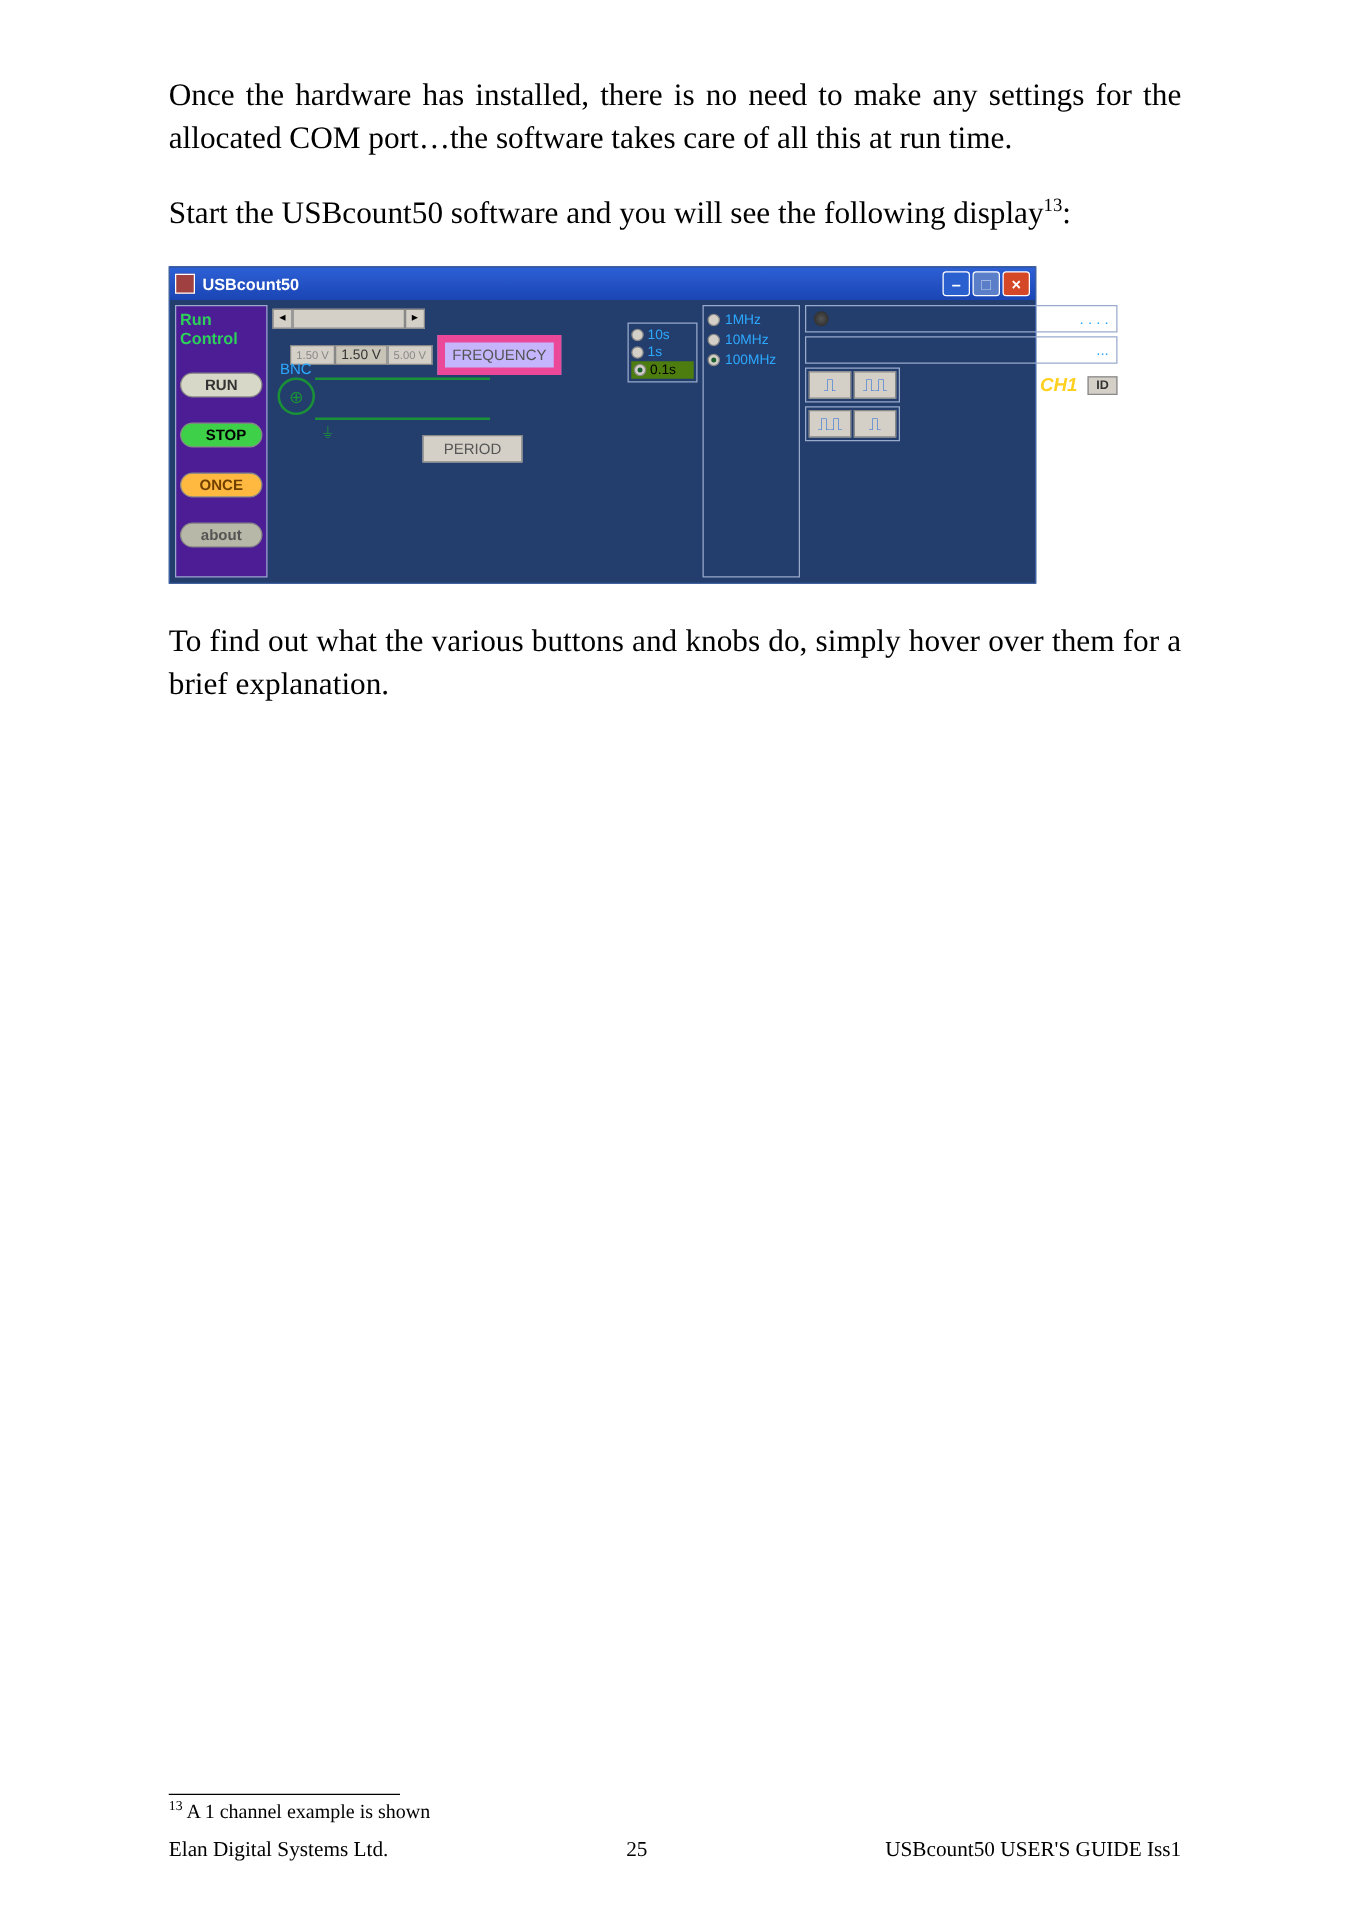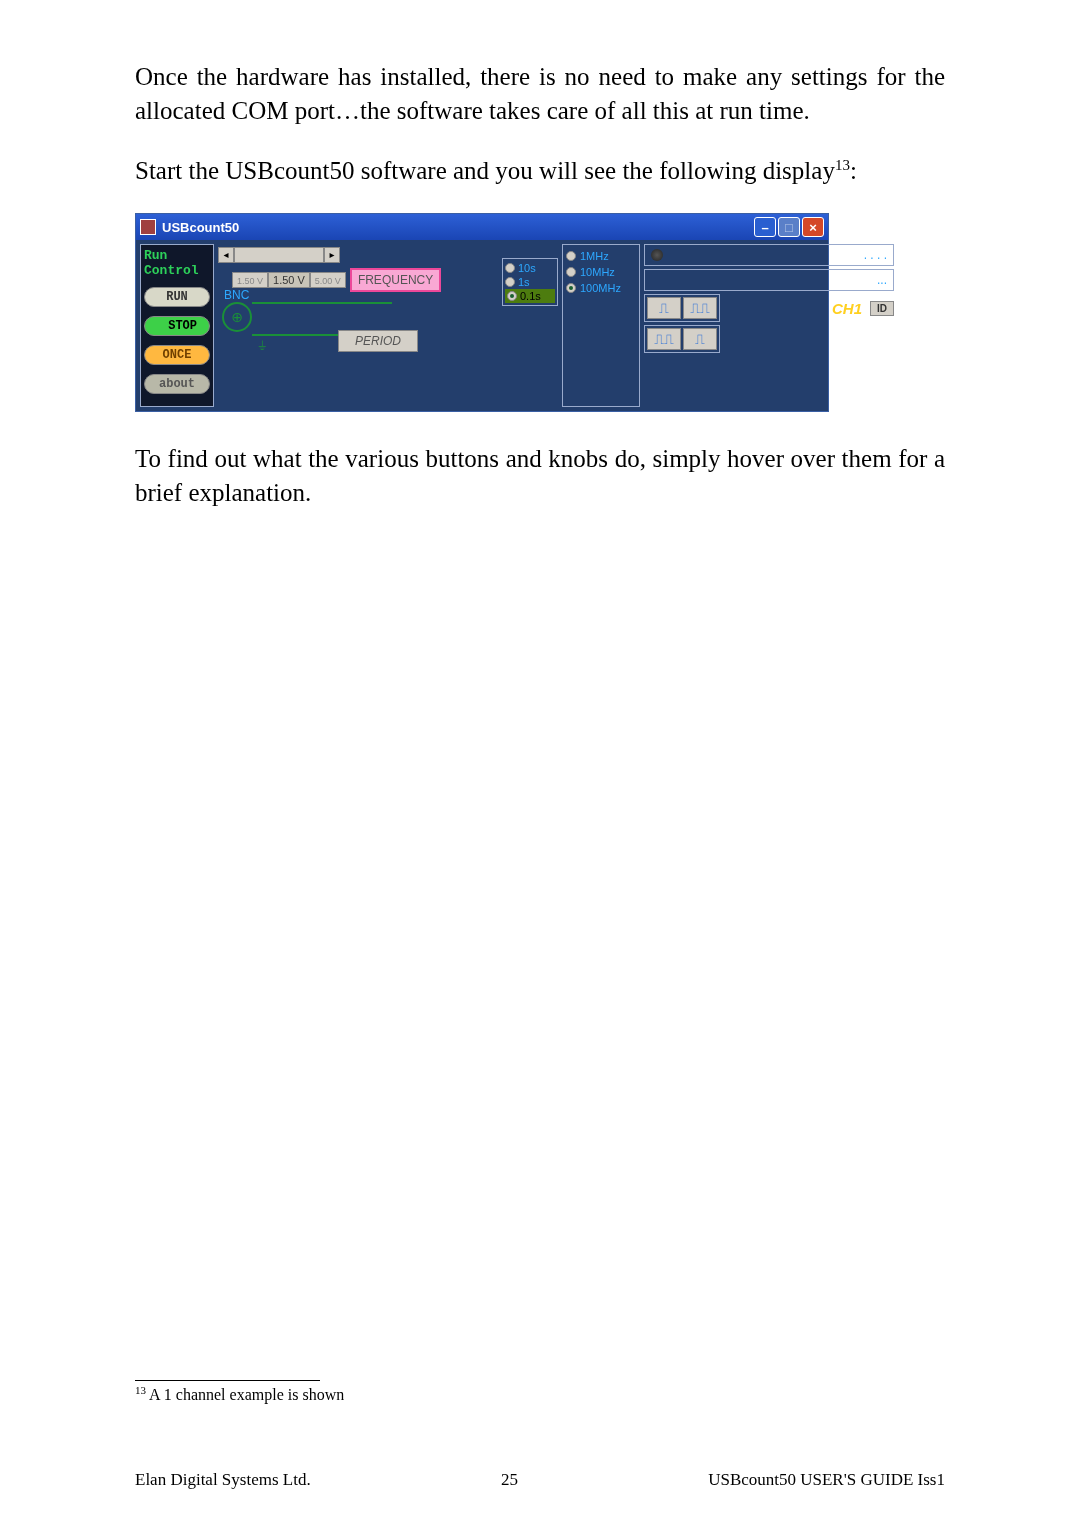--- a/index.html
+++ b/index.html
@@ -90,8 +90,7 @@
       width: 95px;
       border: 1px solid #99aacc;
       padding: 3px;
-      background: #0f172a;
-      font-family: Liberation Mono, monospace;
+      background: #4c1d95;
     }
     .run-control-title {
       color: #2dd05a;

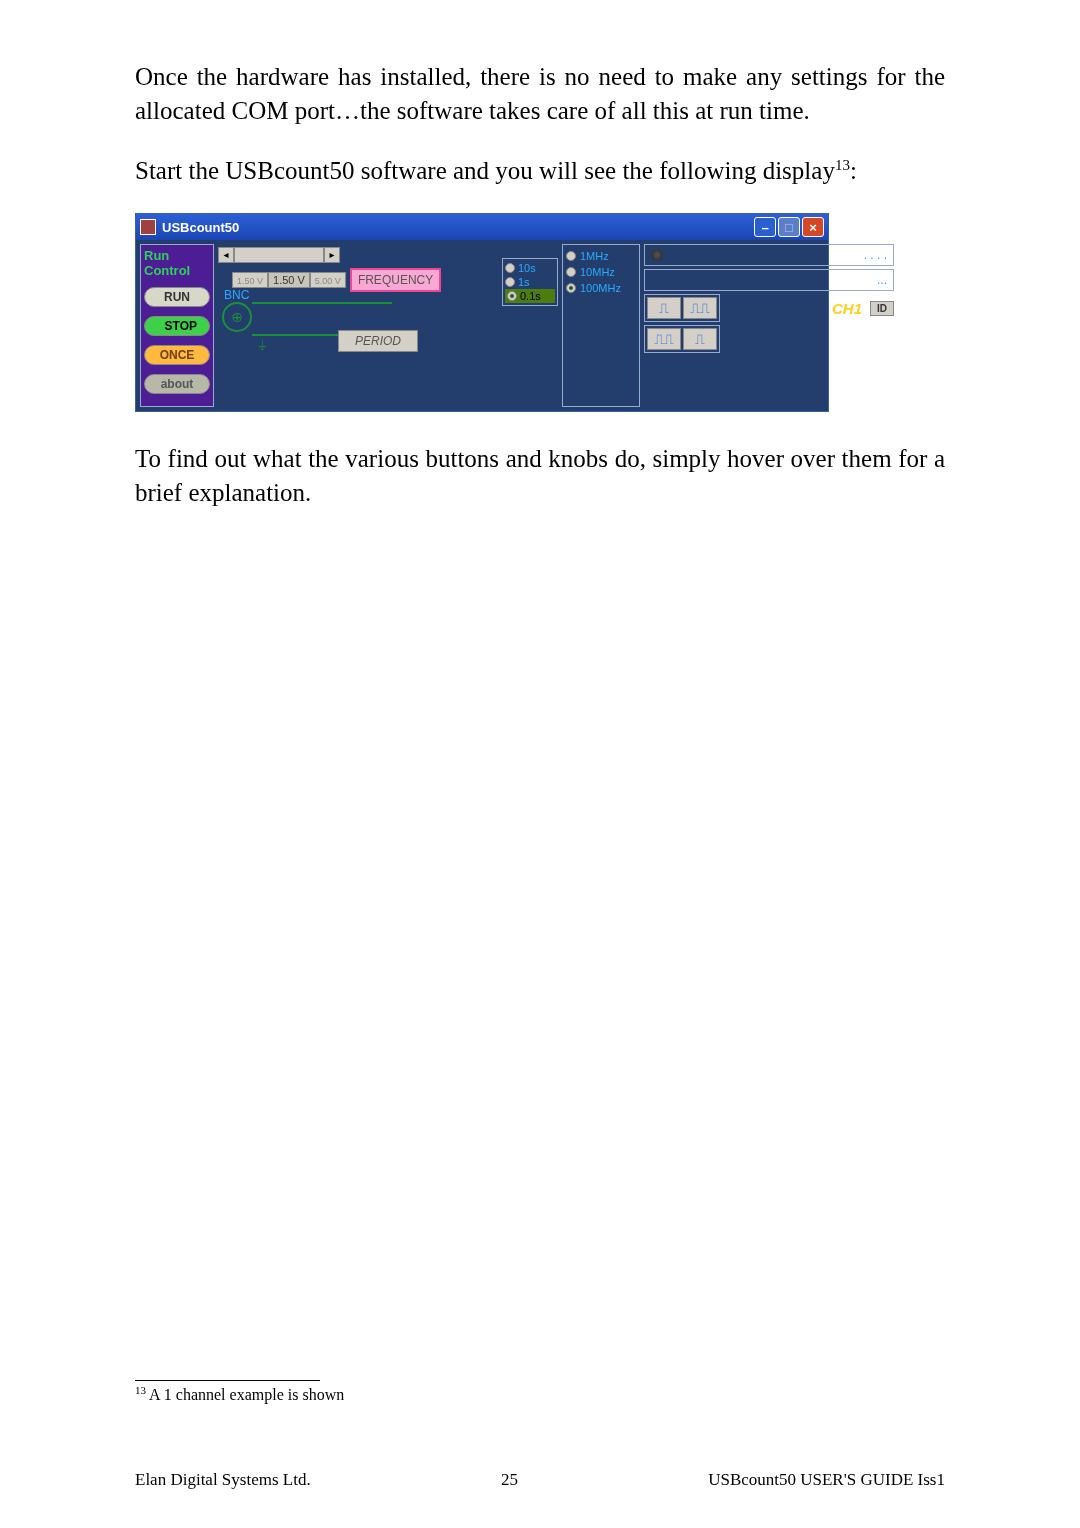--- a/index.html
+++ b/index.html
@@ -158,8 +158,8 @@
     .voltage-small { font-size: 9px; color:#888; }
     
     .freq-label {
-      background: #f9a8d4;
-      border: 2px solid #ec4899;
+      background: #c4b5fd;
+      border: 6px solid #ec4899;
       padding: 3px 6px;
       font-size: 12px;
       color: #555;

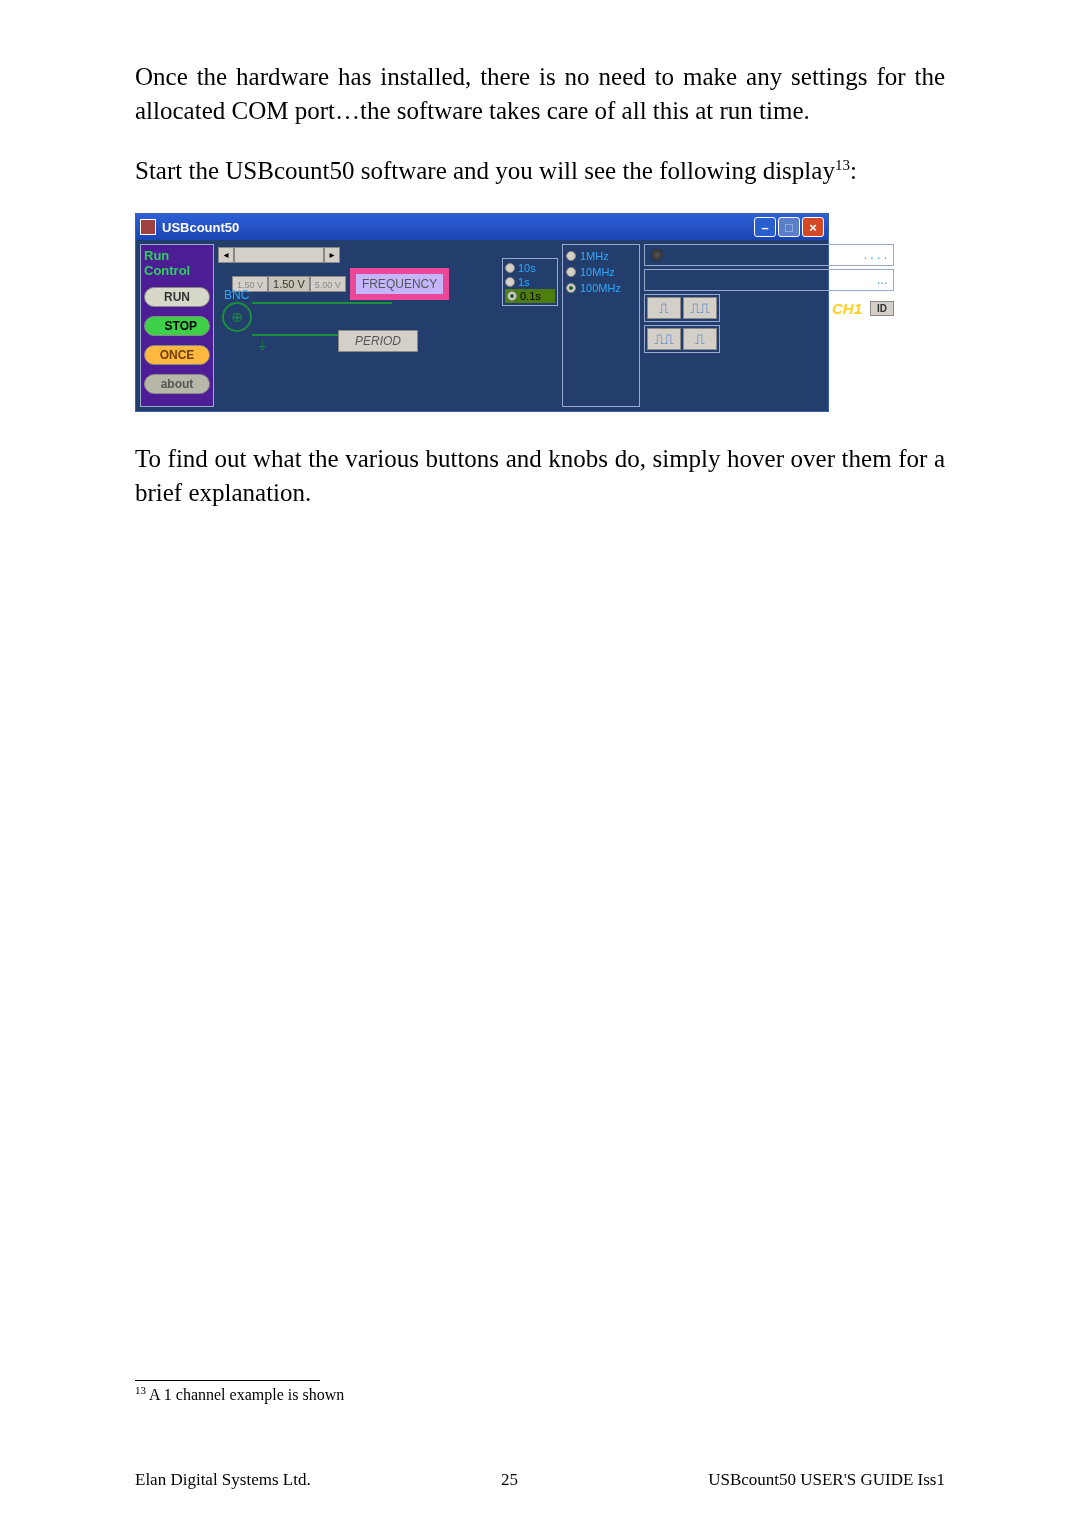--- a/index.html
+++ b/index.html
@@ -103,7 +103,7 @@
       padding: 2px 12px;
       font-size: 12px;
       font-weight: bold;
-      margin: 9px auto;
+      margin: 20px auto;
       text-align: center;
       width: 66px;
       border: 1px solid #888;

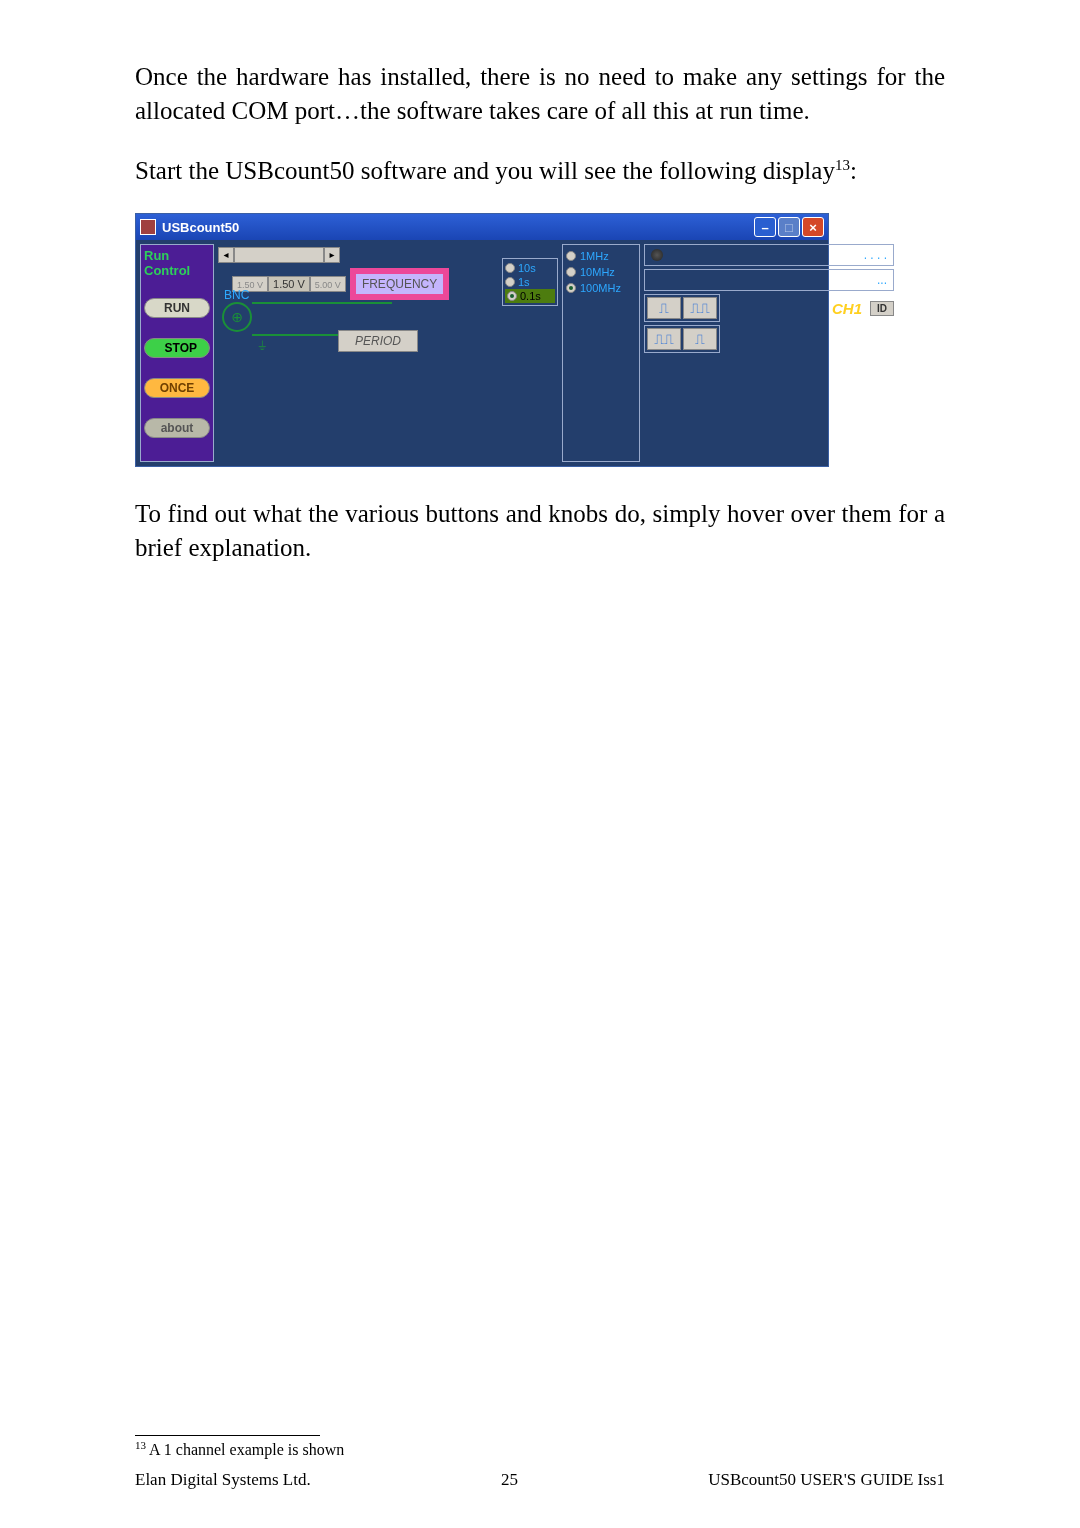--- a/index.html
+++ b/index.html
@@ -398,7 +398,7 @@
         <span class="wire-line" style="left:34px; top:90px; width:140px;"></span>
         <span style="position:absolute; left:40px; top:95px; color:#1a9038; font-size:12px;">⏚</span>
 
-        <div style="position:absolute; left:120px; top:86px;font-style:italic;">
+        <div style="position:absolute; left:120px; top:104px;">
           <span class="period-label">PERIOD</span>
         </div>
 

